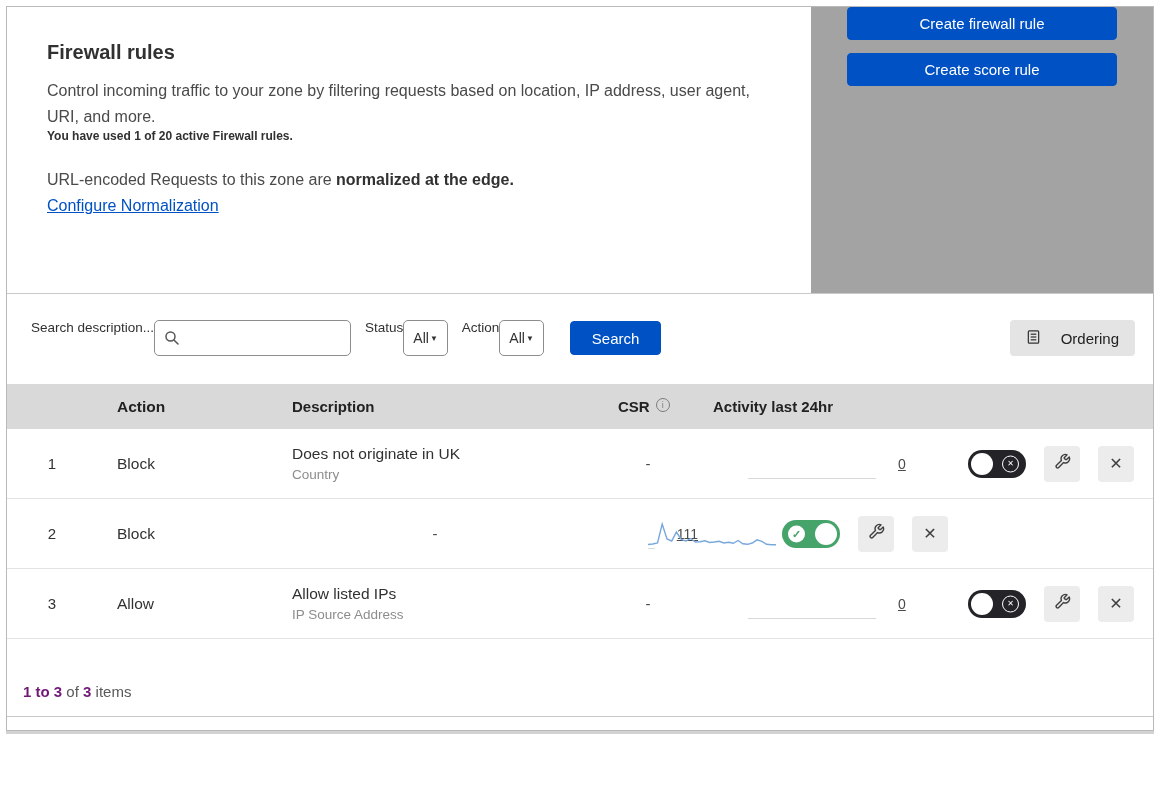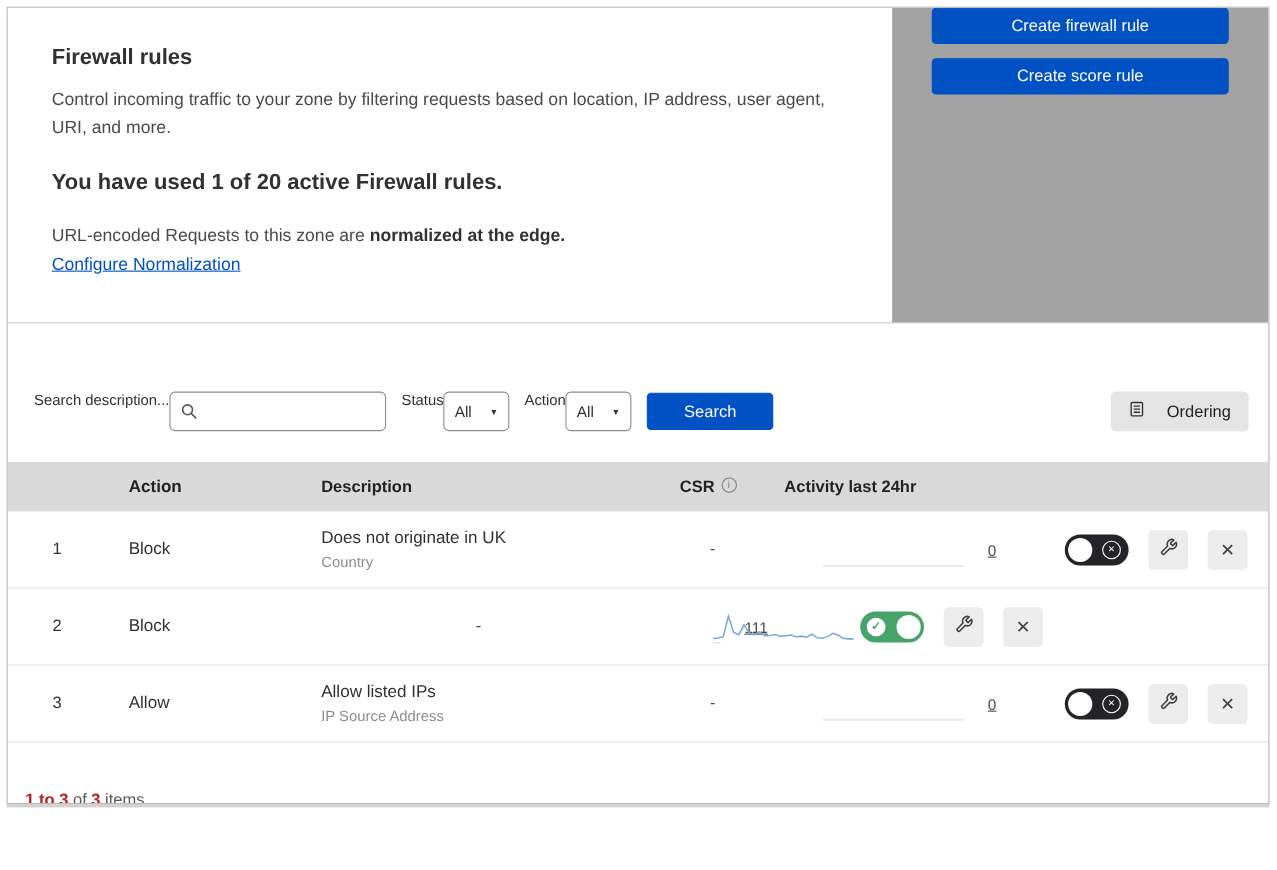--- a/index.html
+++ b/index.html
@@ -19,7 +19,7 @@
   .hero { display: flex; min-height: 287px; border-bottom: 1px solid #c9c9c9; }
   .hero-left { flex: 1 1 auto; padding: 34px 40px 20px 40px; }
   .hero-left h1 { font-size: 20px; font-weight: 700; color: #313131; margin-bottom: 14px; }
-  .desc { font-size: 16px; color: #4a4a4a; line-height: 1.6; max-width: 745px; margin-bottom: 26px; }
+  .desc { font-size: 16px; color: #4a4a4a; line-height: 1.6; max-width: 745px; }
   .usage { font-size: 20px; font-weight: 700; color: #313131; margin-bottom: 28px; }
   .norm { font-size: 16px; color: #4a4a4a; margin-bottom: 8px; }
   .norm b { color: #313131; }

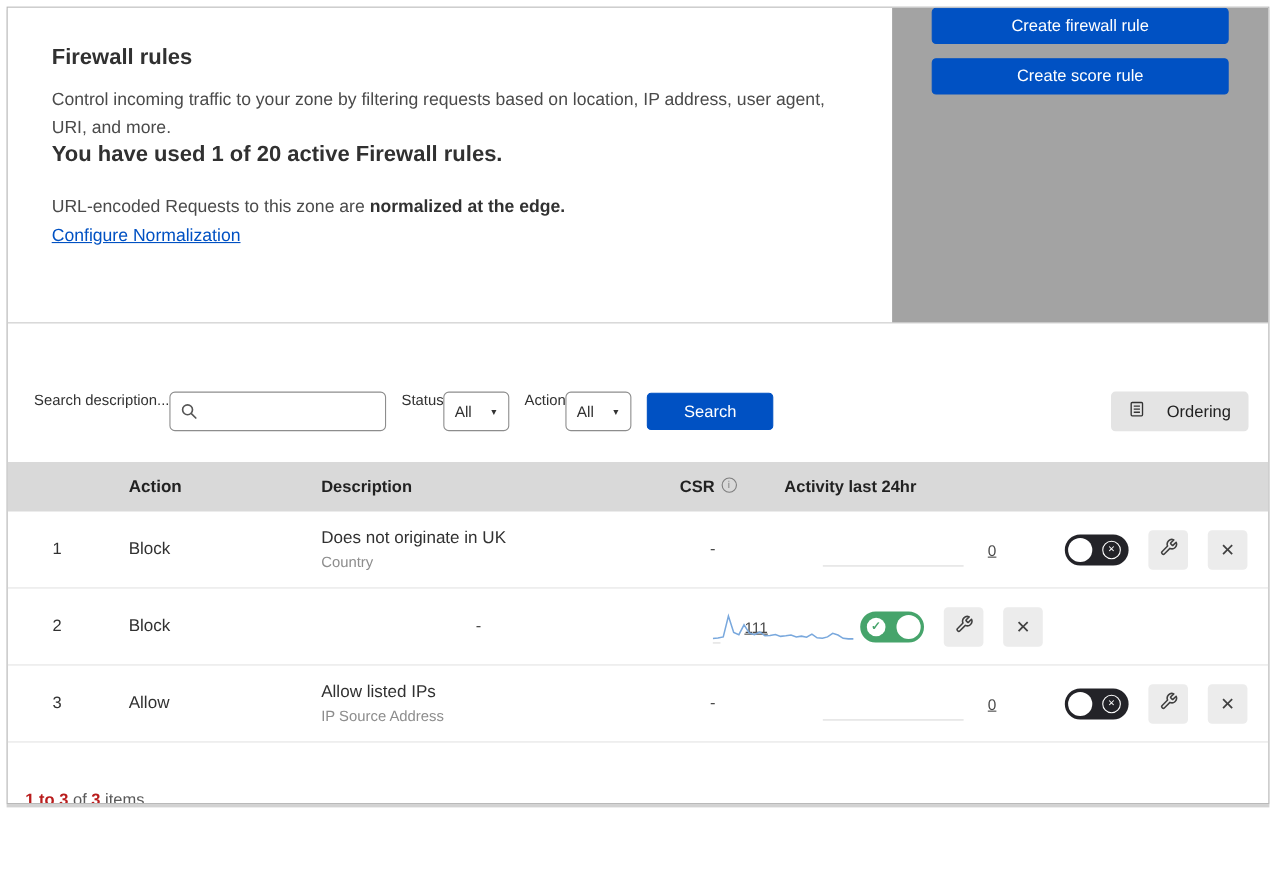--- a/index.html
+++ b/index.html
@@ -20,7 +20,7 @@
   .hero-left { flex: 1 1 auto; padding: 34px 40px 20px 40px; }
   .hero-left h1 { font-size: 20px; font-weight: 700; color: #313131; margin-bottom: 14px; }
   .desc { font-size: 16px; color: #4a4a4a; line-height: 1.6; max-width: 745px; }
-  .usage { font-size: 20px; font-weight: 700; color: #313131; margin-bottom: 28px; }
+  .usage { font-size: 12px; font-weight: 700; color: #313131; margin-bottom: 28px; }
   .norm { font-size: 16px; color: #4a4a4a; margin-bottom: 8px; }
   .norm b { color: #313131; }
   .link { color: #0051c3; font-size: 16px; text-decoration: underline; cursor: pointer; }

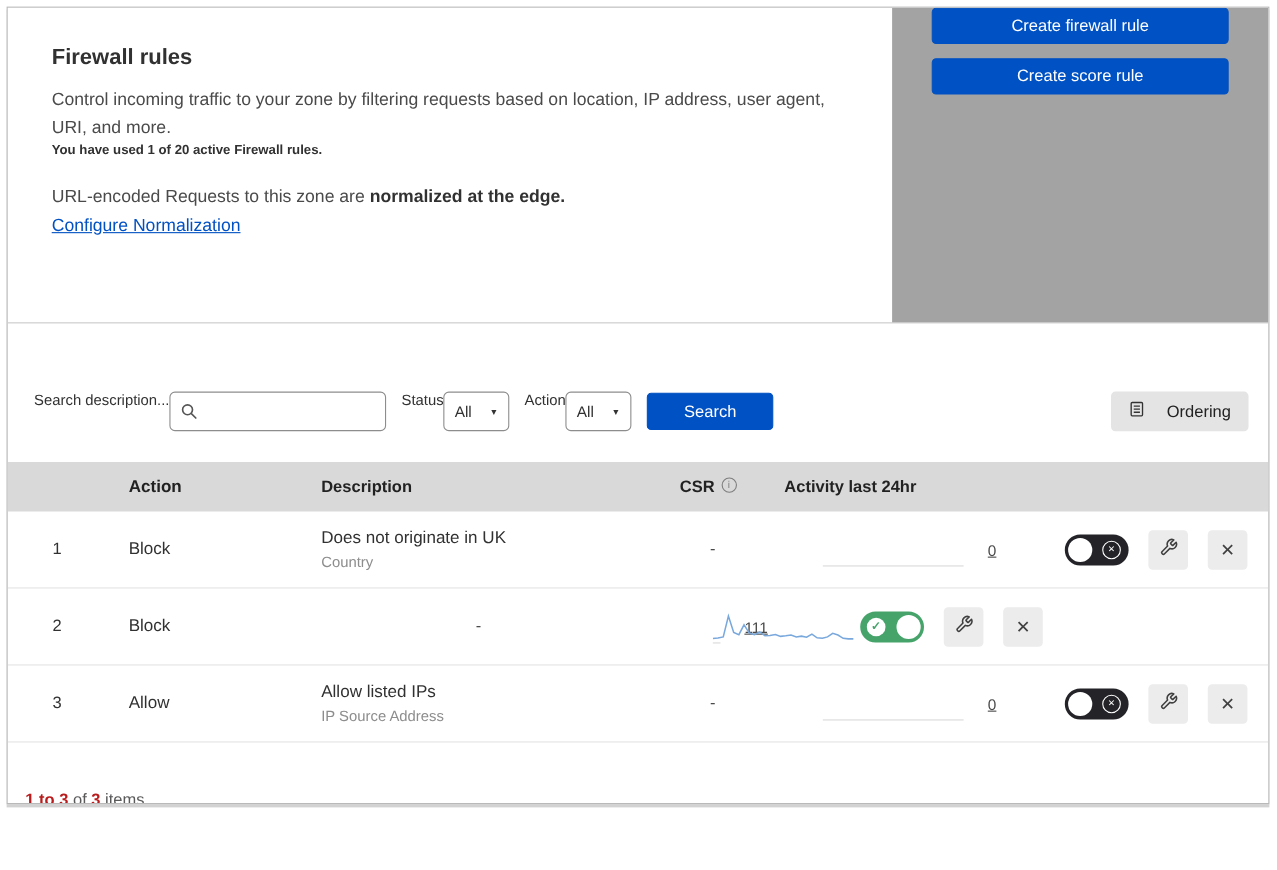--- a/index.html
+++ b/index.html
@@ -51,7 +51,7 @@
     height: 36px; min-width: 44px; padding: 0 9px; background: #fff;
     border: 1px solid #8d8d8d; border-radius: 5px; font-size: 14px;
     font-family: inherit; color: #313131; cursor: pointer;
-    display: inline-flex; align-items: center; gap: 16px;
+    display: inline-flex; align-items: center; gap: 1px;
   }
   .select .caret { font-size: 8px; color: #333; }
   .search-btn { height: 34px; padding: 0 33px; font-size: 15px; margin-bottom: 1px; }

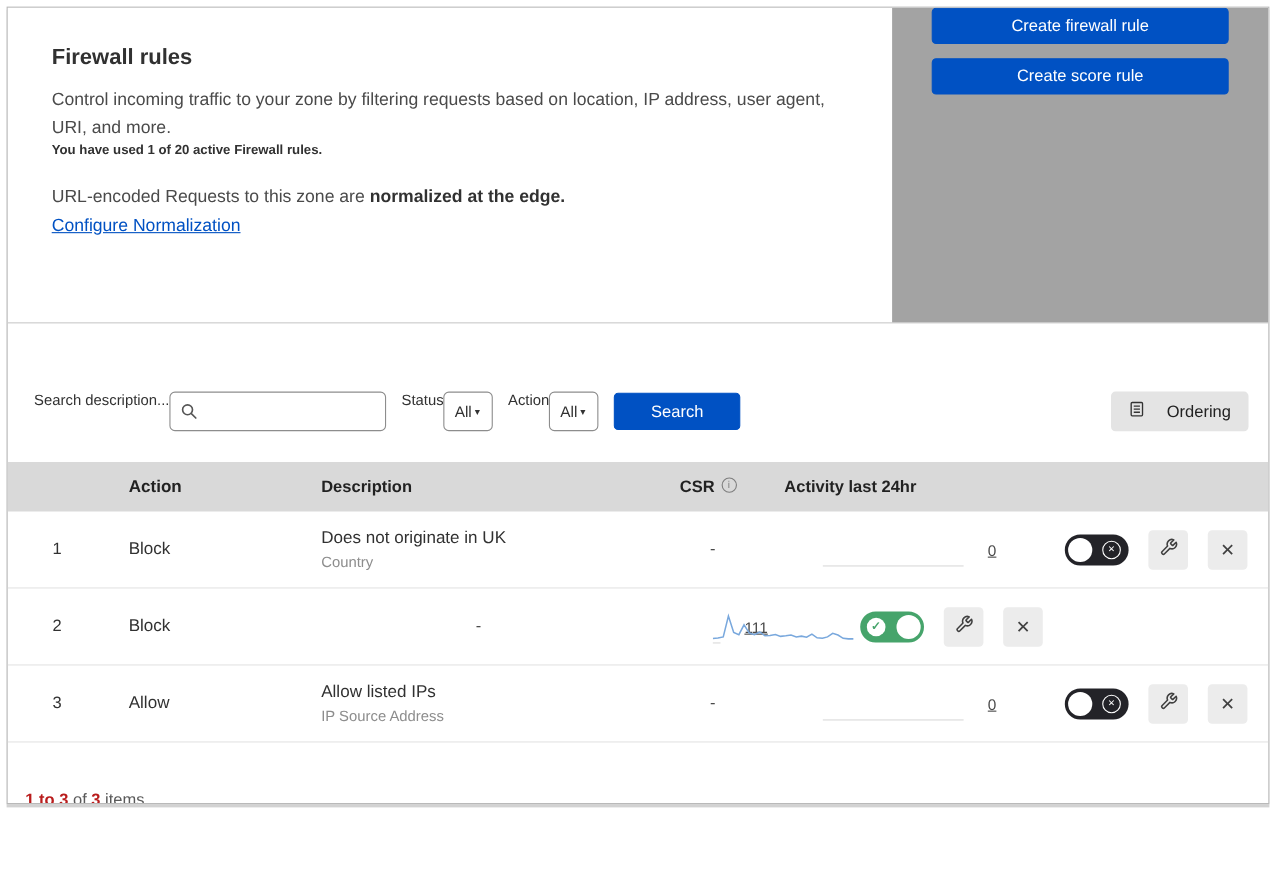--- a/index.html
+++ b/index.html
@@ -54,7 +54,7 @@
     display: inline-flex; align-items: center; gap: 1px;
   }
   .select .caret { font-size: 8px; color: #333; }
-  .search-btn { height: 34px; padding: 0 33px; font-size: 15px; margin-bottom: 1px; }
+  .search-btn { height: 34px; padding: 0 21px; font-size: 15px; margin-bottom: 1px; margin-left: 12px; }
   .spacer { flex: 1 1 auto; }
   .ordering {
     height: 36px; padding: 0 16px; background: #e4e4e4; border: none;

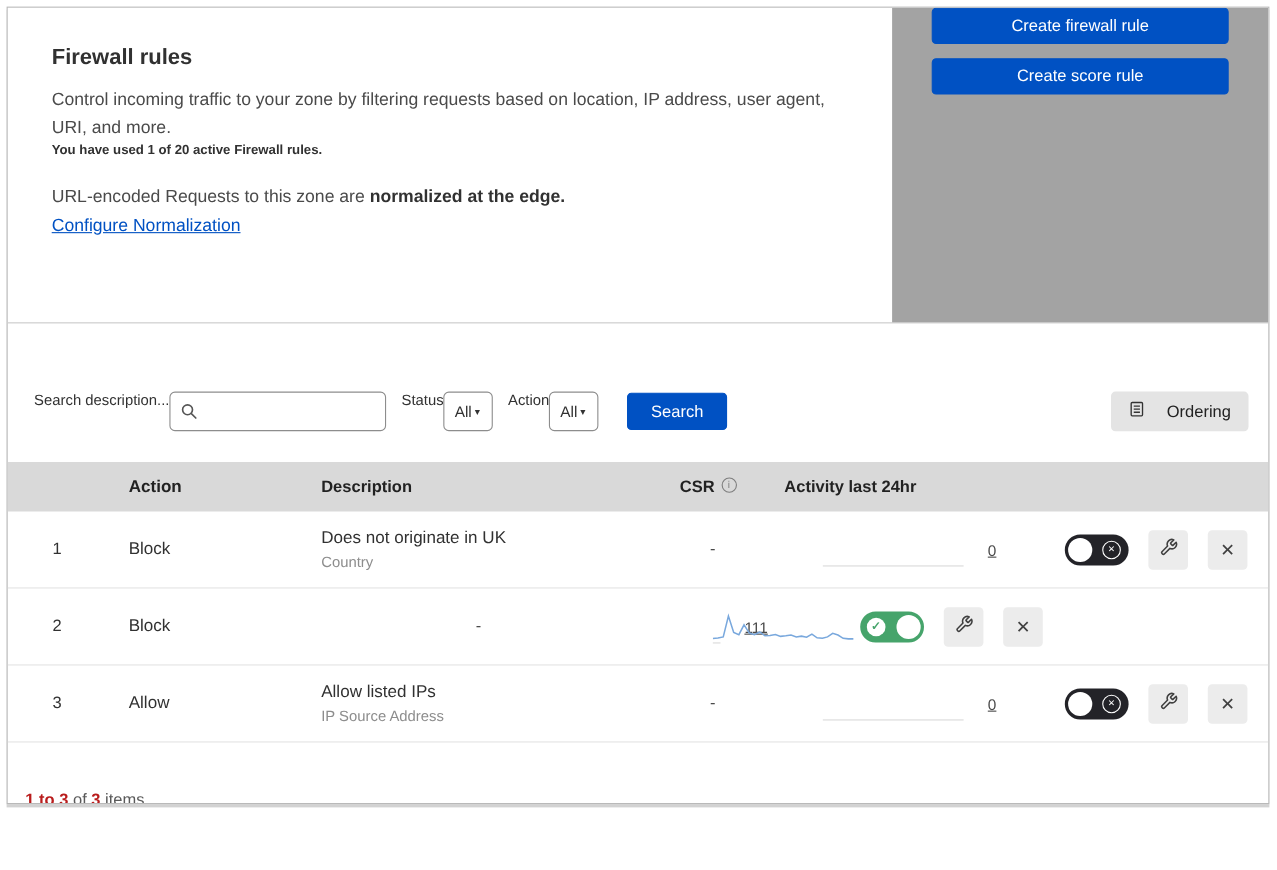--- a/index.html
+++ b/index.html
@@ -59,7 +59,7 @@
   .ordering {
     height: 36px; padding: 0 16px; background: #e4e4e4; border: none;
     border-radius: 4px; font-size: 15px; font-family: inherit; color: #222;
-    display: inline-flex; align-items: center; gap: 20px; cursor: pointer; margin-top: 36px;
+    display: inline-flex; align-items: center; gap: 20px; cursor: pointer;
   }
 
   

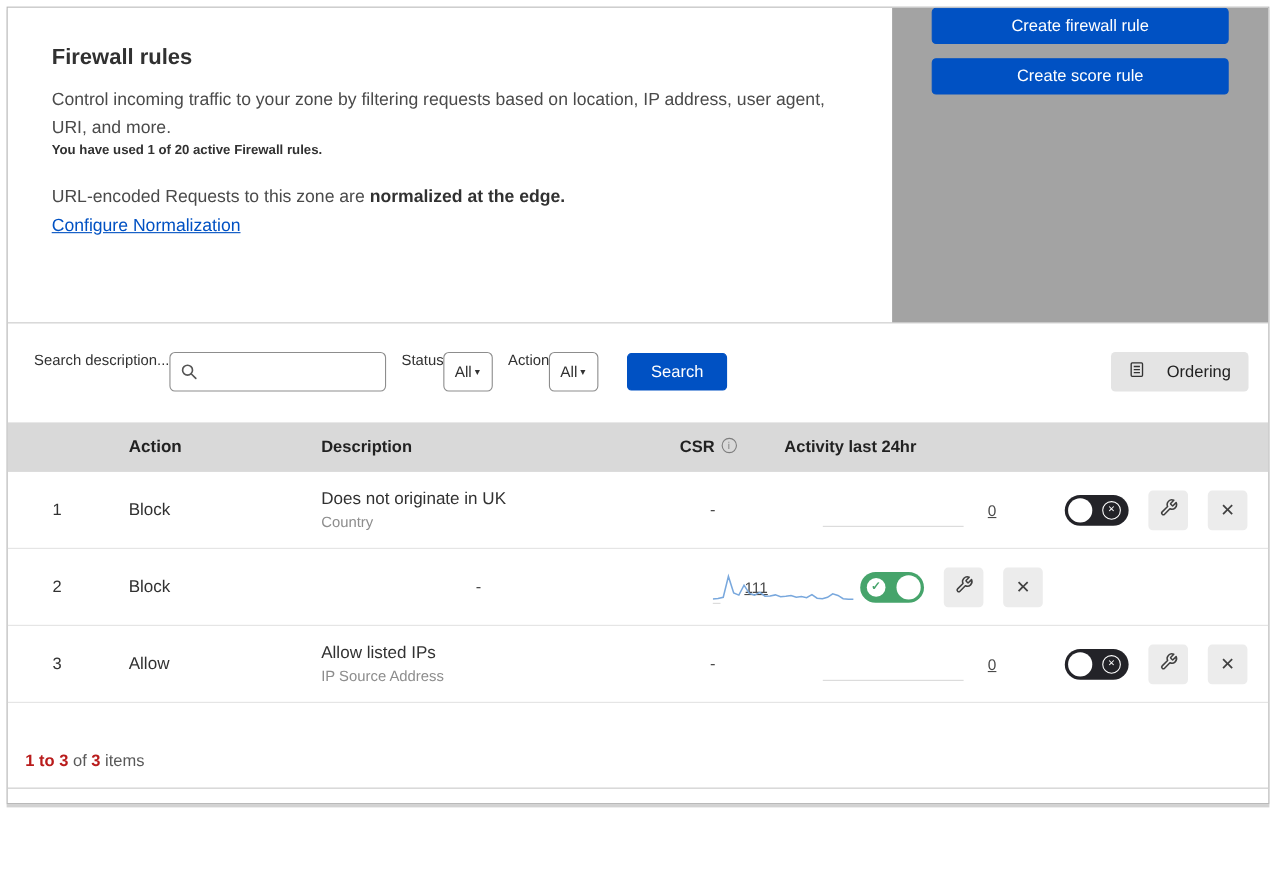--- a/index.html
+++ b/index.html
@@ -123,7 +123,7 @@
     padding: 44px 16px 16px 16px; border-bottom: 1px solid #c9c9c9;
     font-size: 15px; color: #595959;
   }
-  .tfooter b { color: #b91c1c; }
+  .tfooter b { color: #701a75; }
   .helpbar { height: 48px; display: flex; align-items: center; justify-content: flex-end; padding-right: 24px; }
   .help-link { color: #0051c3; font-size: 15.5px; text-decoration: none; display: inline-flex; align-items: center; gap: 7px; cursor: pointer; }
   .help-link .arrow { font-size: 11px; }

